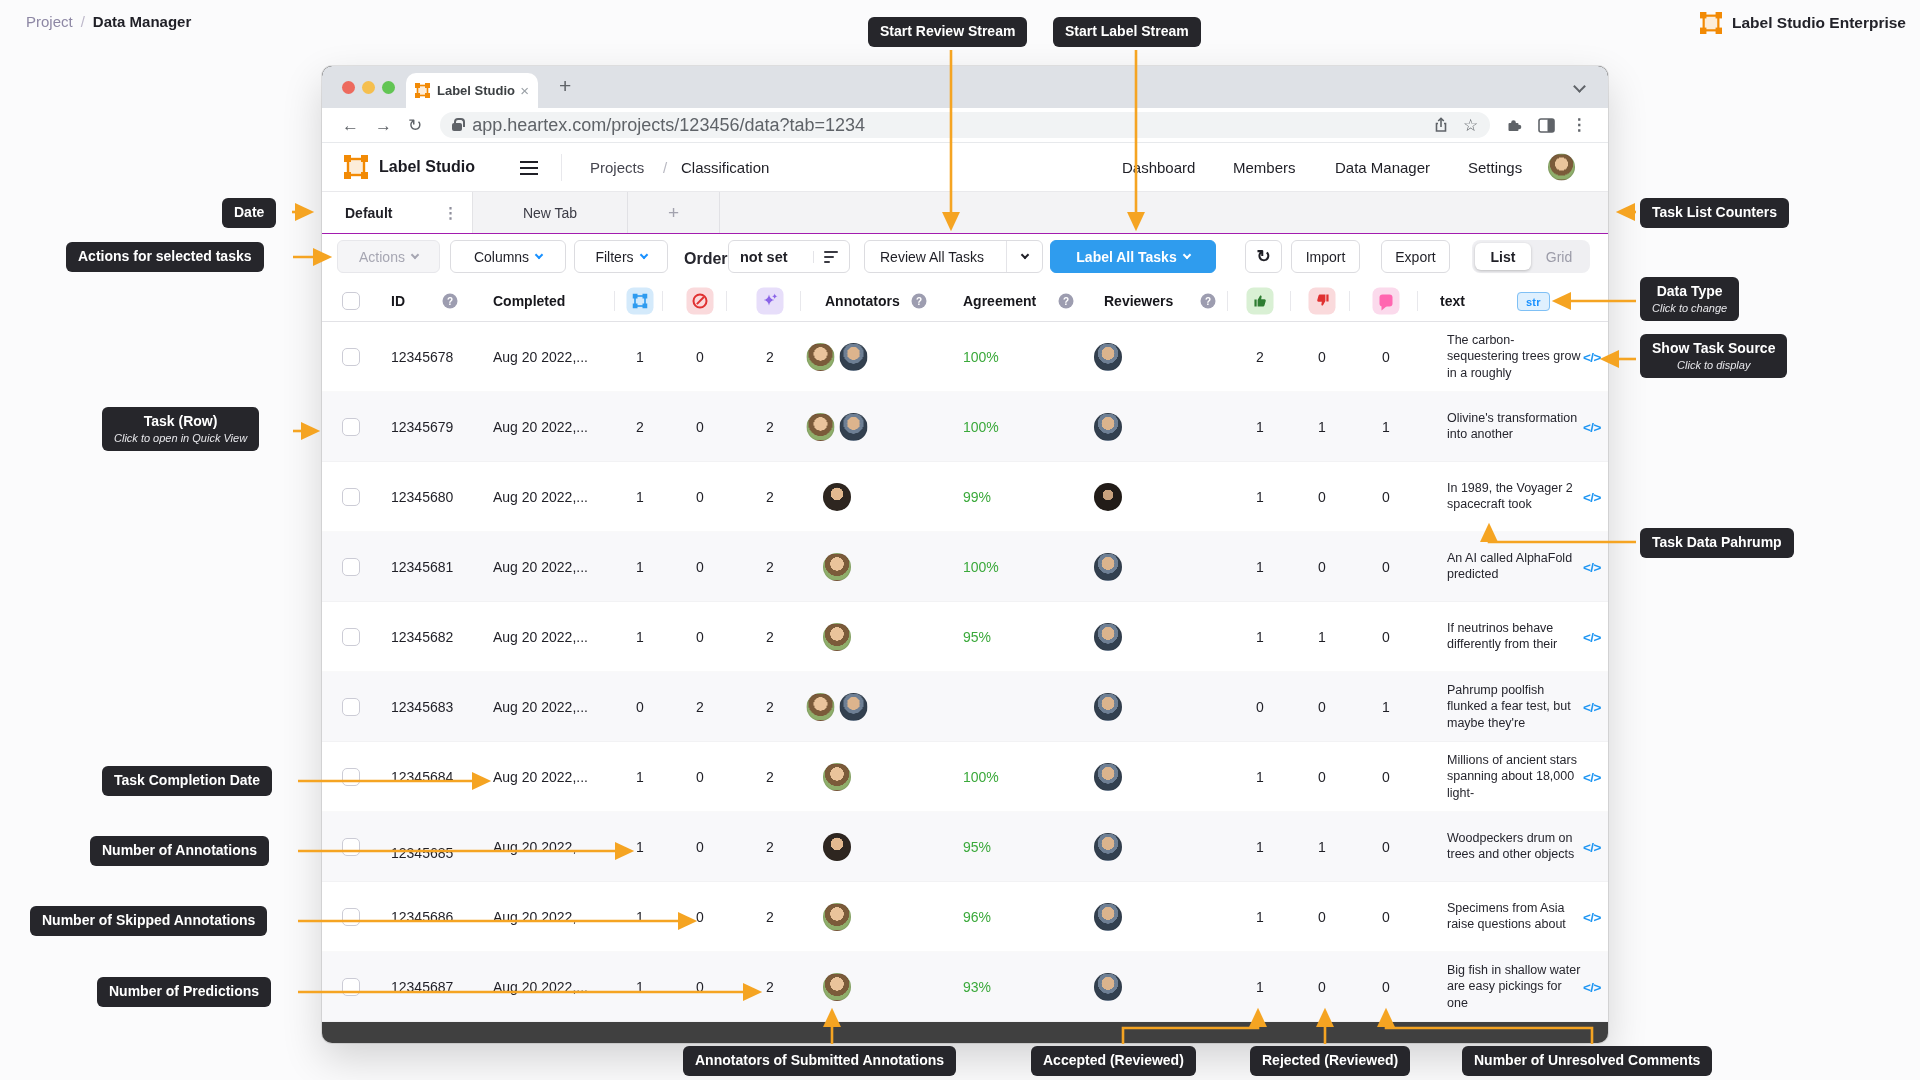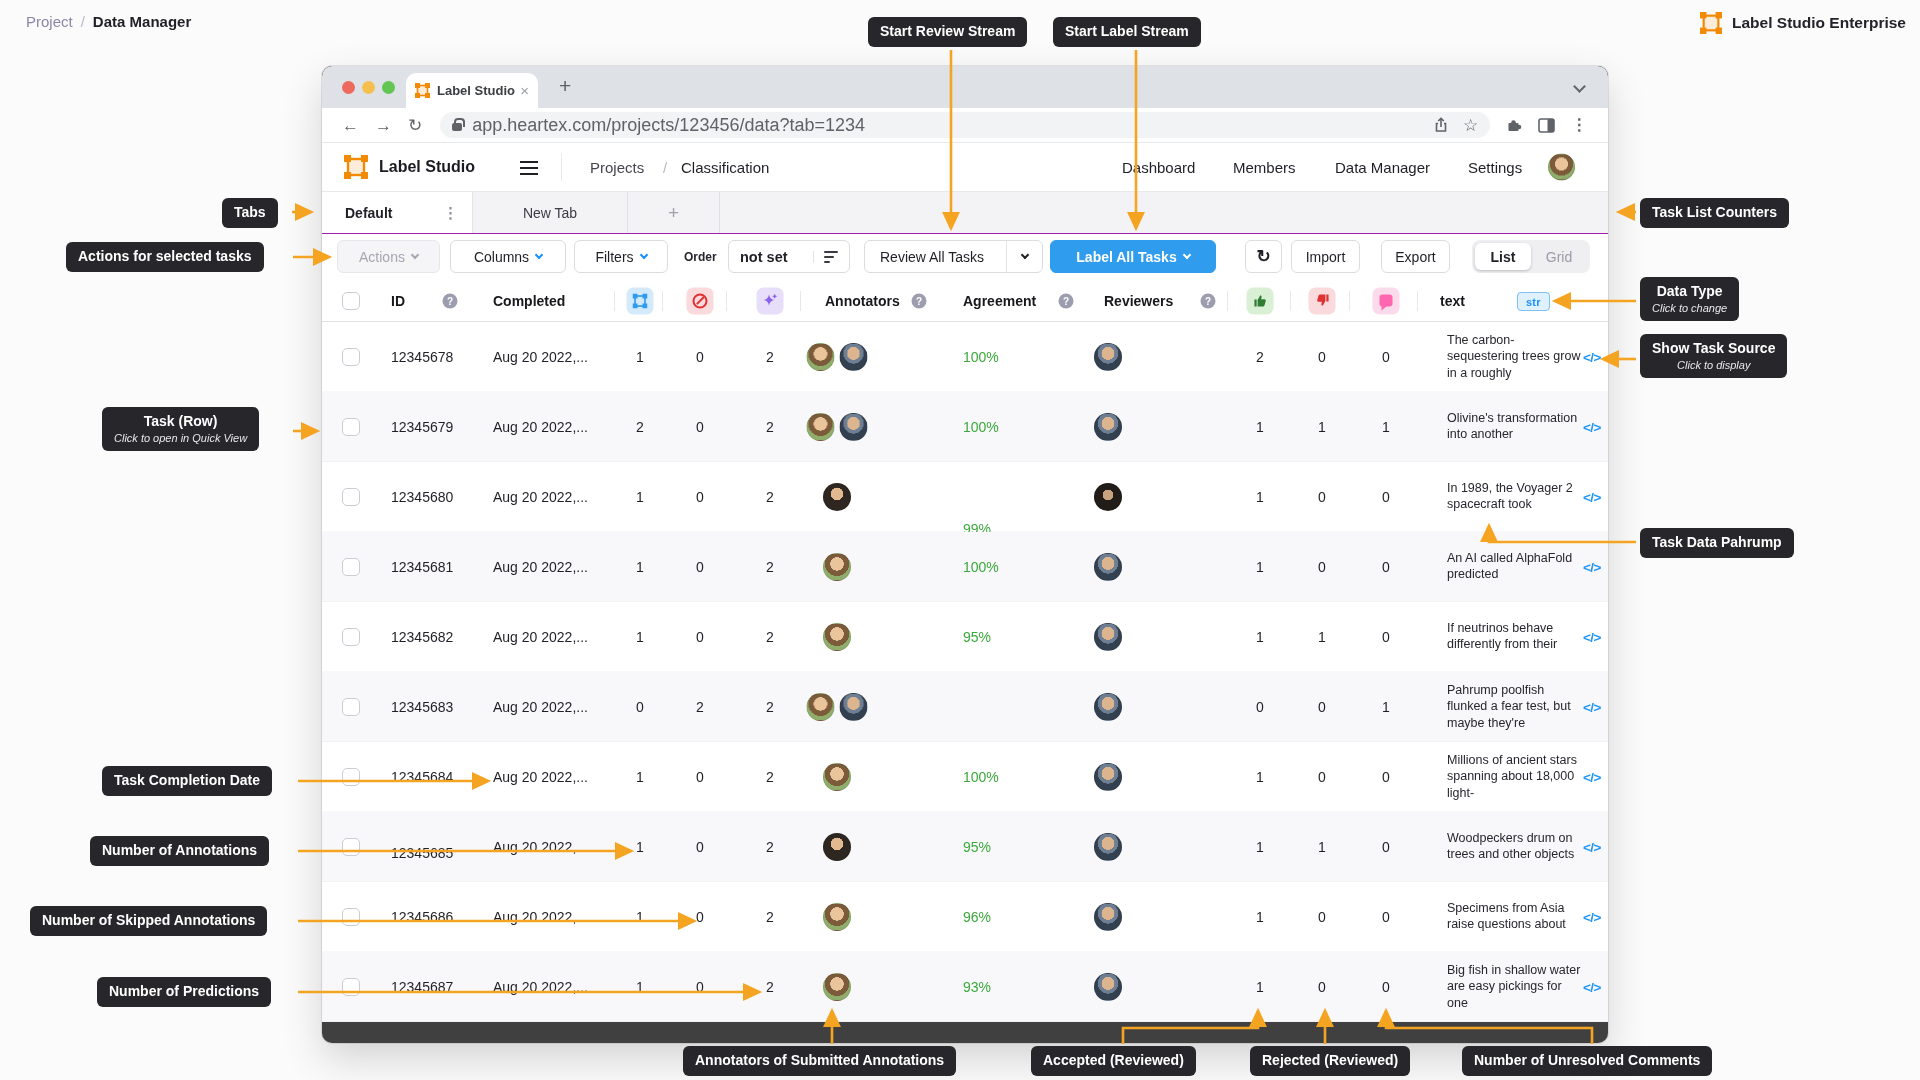--- a/index.html
+++ b/index.html
@@ -586,7 +586,7 @@
 
 <div class="callout" style="left:868px;top:17px">Start Review Stream</div>
 <div class="callout" style="left:1053px;top:17px">Start Label Stream</div>
-<div class="callout" style="left:222px;top:198px">Tabs</div>
+<div class="callout" style="left:222px;top:198px">Date</div>
 <div class="callout" style="left:66px;top:242px">Actions for selected tasks</div>
 <div class="callout" style="left:102px;top:407px">
   <span>Task (Row)</span>

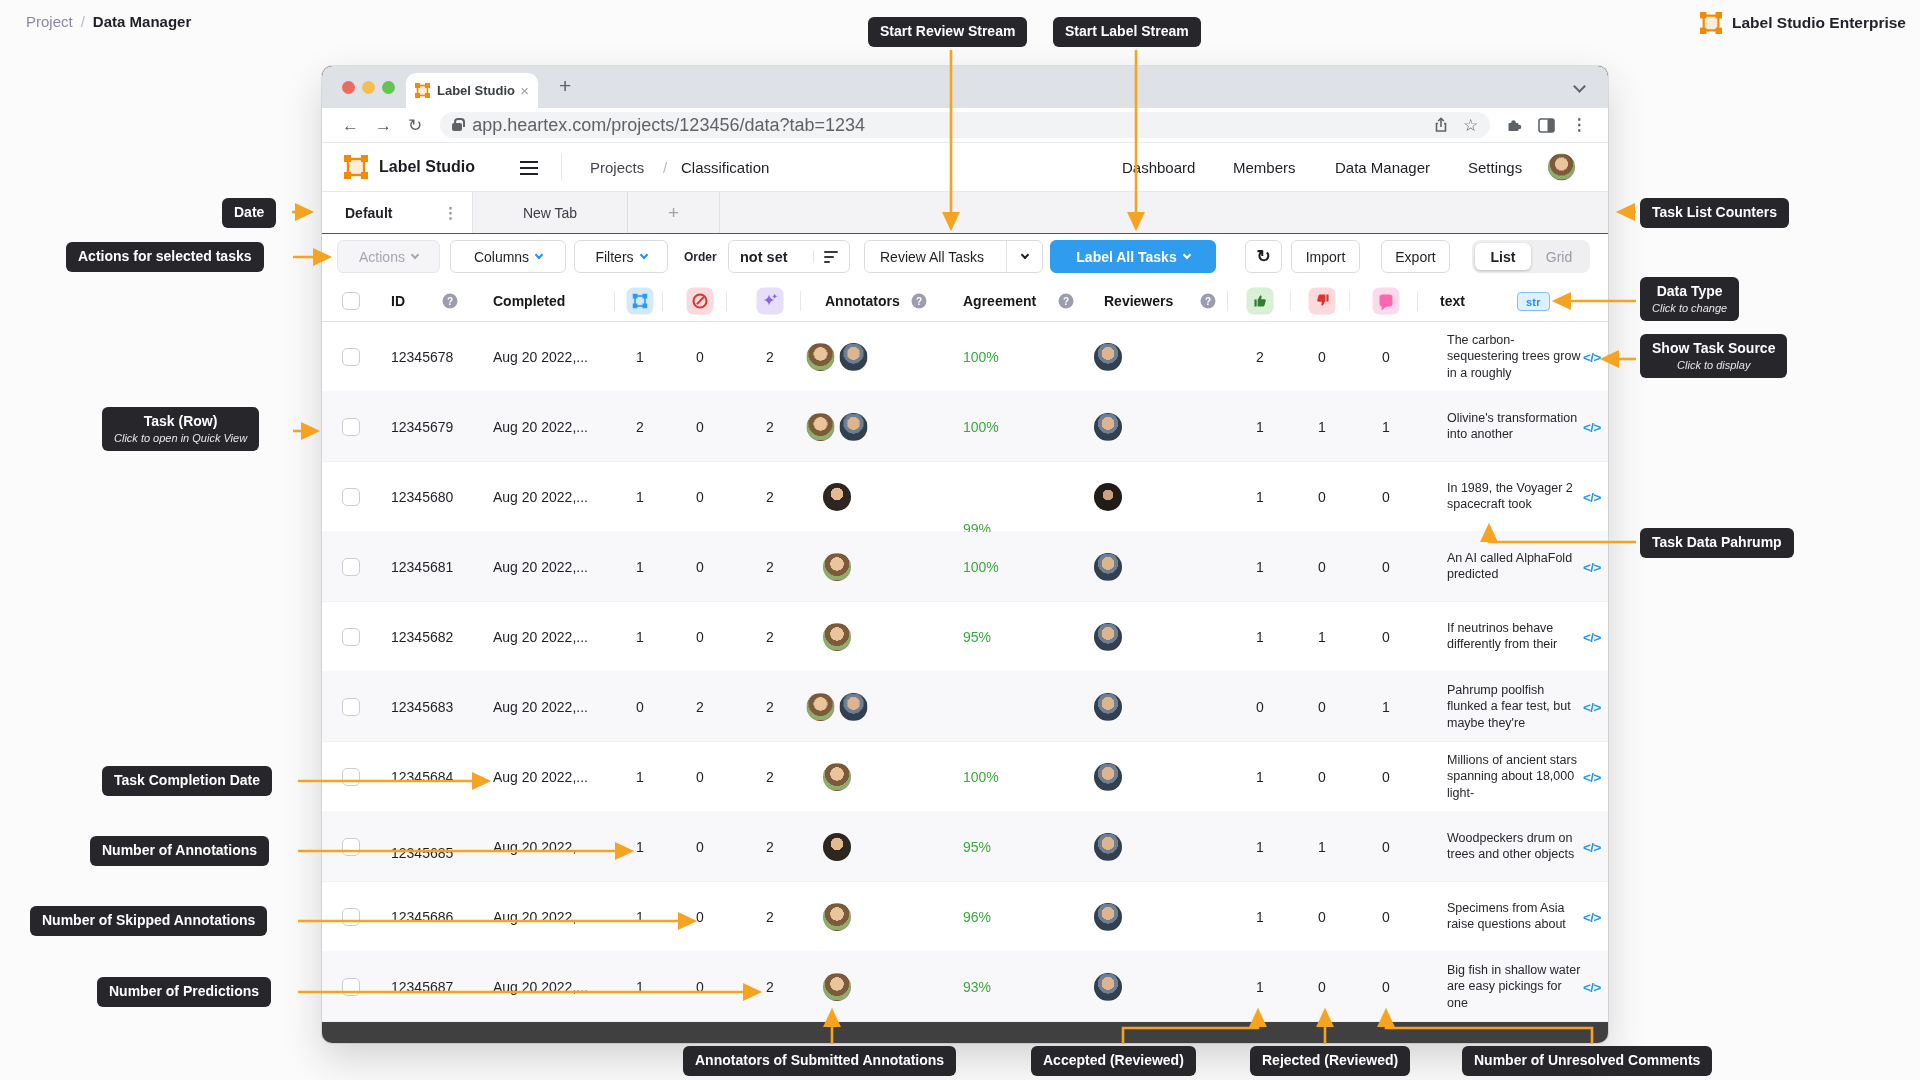--- a/index.html
+++ b/index.html
@@ -65,7 +65,7 @@
   #b-actions{left:15px;width:103px;background:#F5F5F7;border-color:#E7E7EB;color:#A6A6B2}
   #b-columns{left:128px;width:116px}
   #b-filters{left:252px;width:94px}
-  .ordlbl{position:absolute;left:362px;top:16px;font-size:12px;font-weight:700;color:#26262E}
+  .ordlbl{position:absolute;left:362px;top:16px;font-size:16px;font-weight:700;color:#26262E}
   #b-notset{left:406px;width:122px;justify-content:space-between;padding:0 11px;font-weight:700;font-size:14.5px}
   .sortico{display:flex;flex-direction:column;gap:3px;border-left:1px solid #E4E4E8;padding-left:10px}
   .sortico i{display:block;height:2px;background:#3A3A42;border-radius:1px}

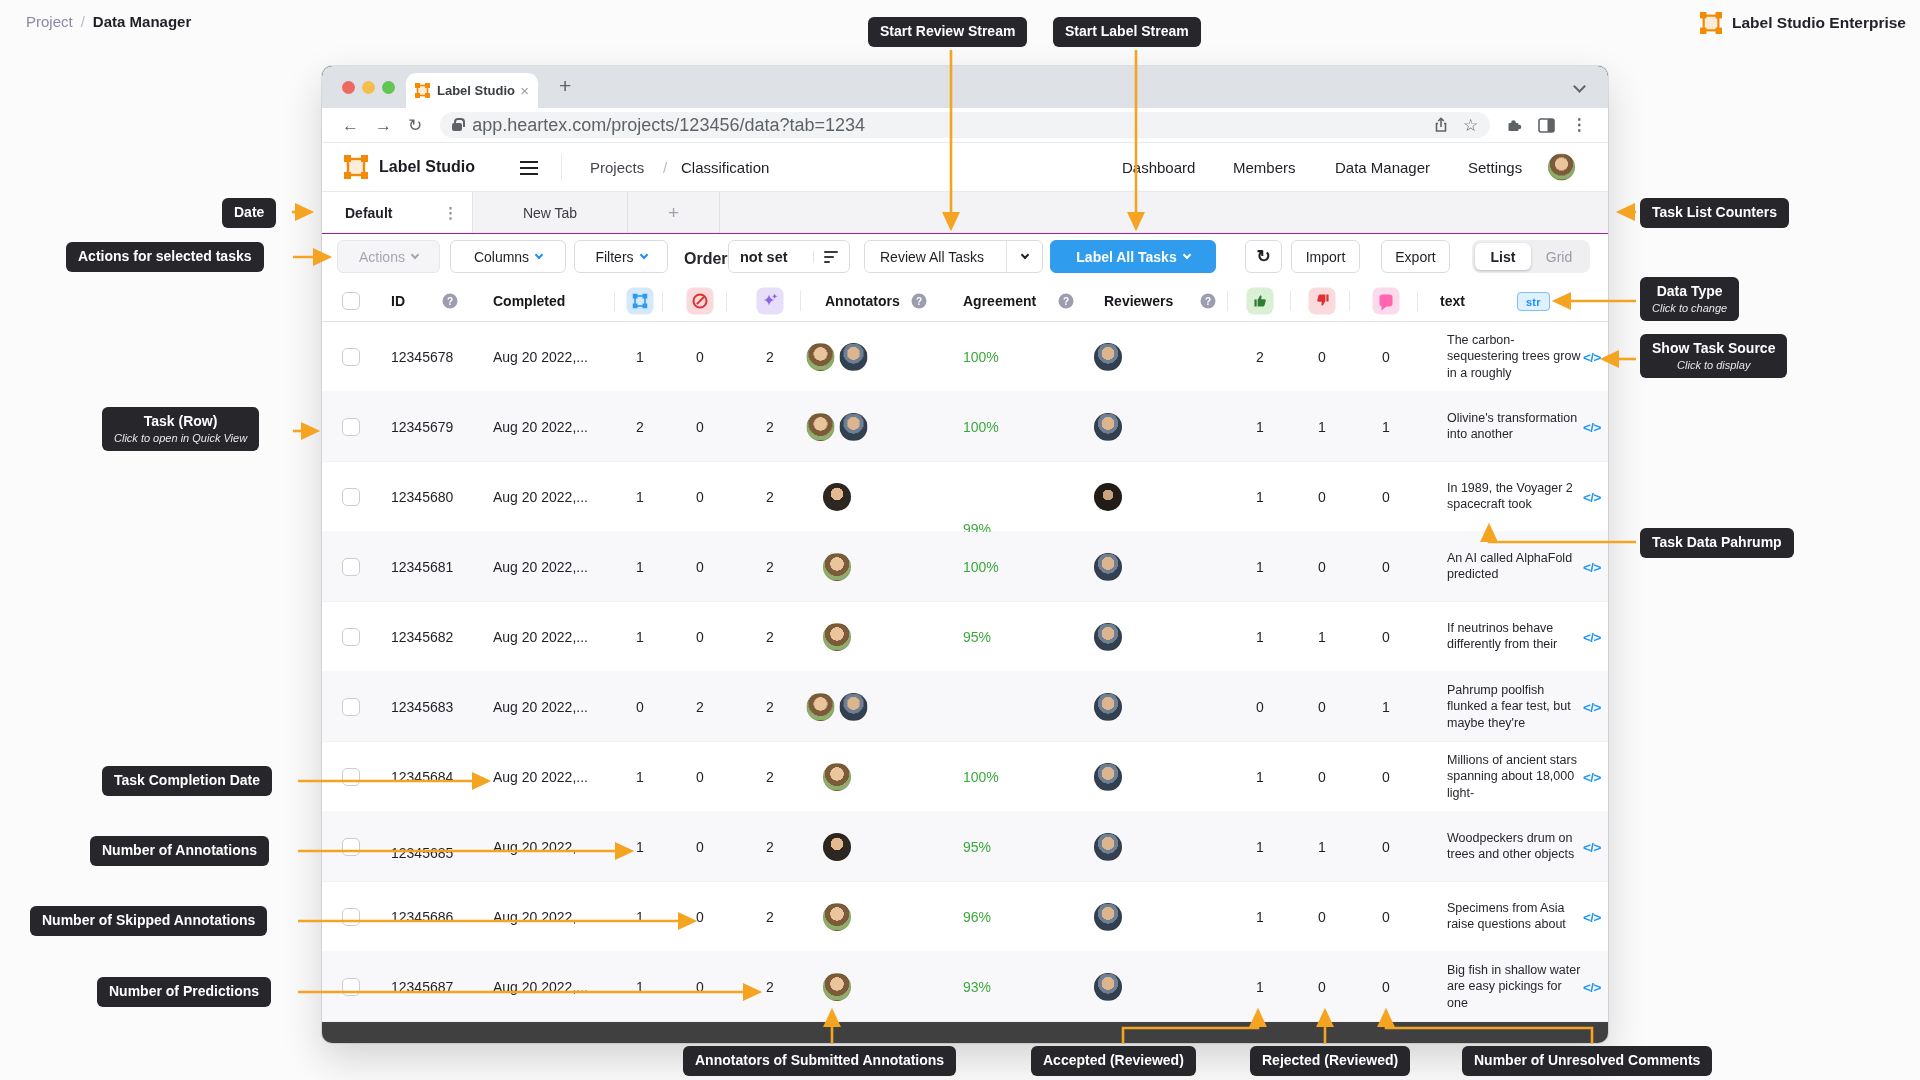--- a/index.html
+++ b/index.html
@@ -403,7 +403,7 @@
         <span class="cell ctr avgrp" style="left: 515px;">
           <span class="av av-f2"></span>
         </span>
-        <span class="cell c-agree" style="left: 641px; margin-top: 32px;">99%</span>
+        <span class="cell c-agree" style="left: 641px;">99%</span>
         <span class="cell ctr avgrp" style="left: 786px;">
           <span class="av av-f3"></span>
         </span>

